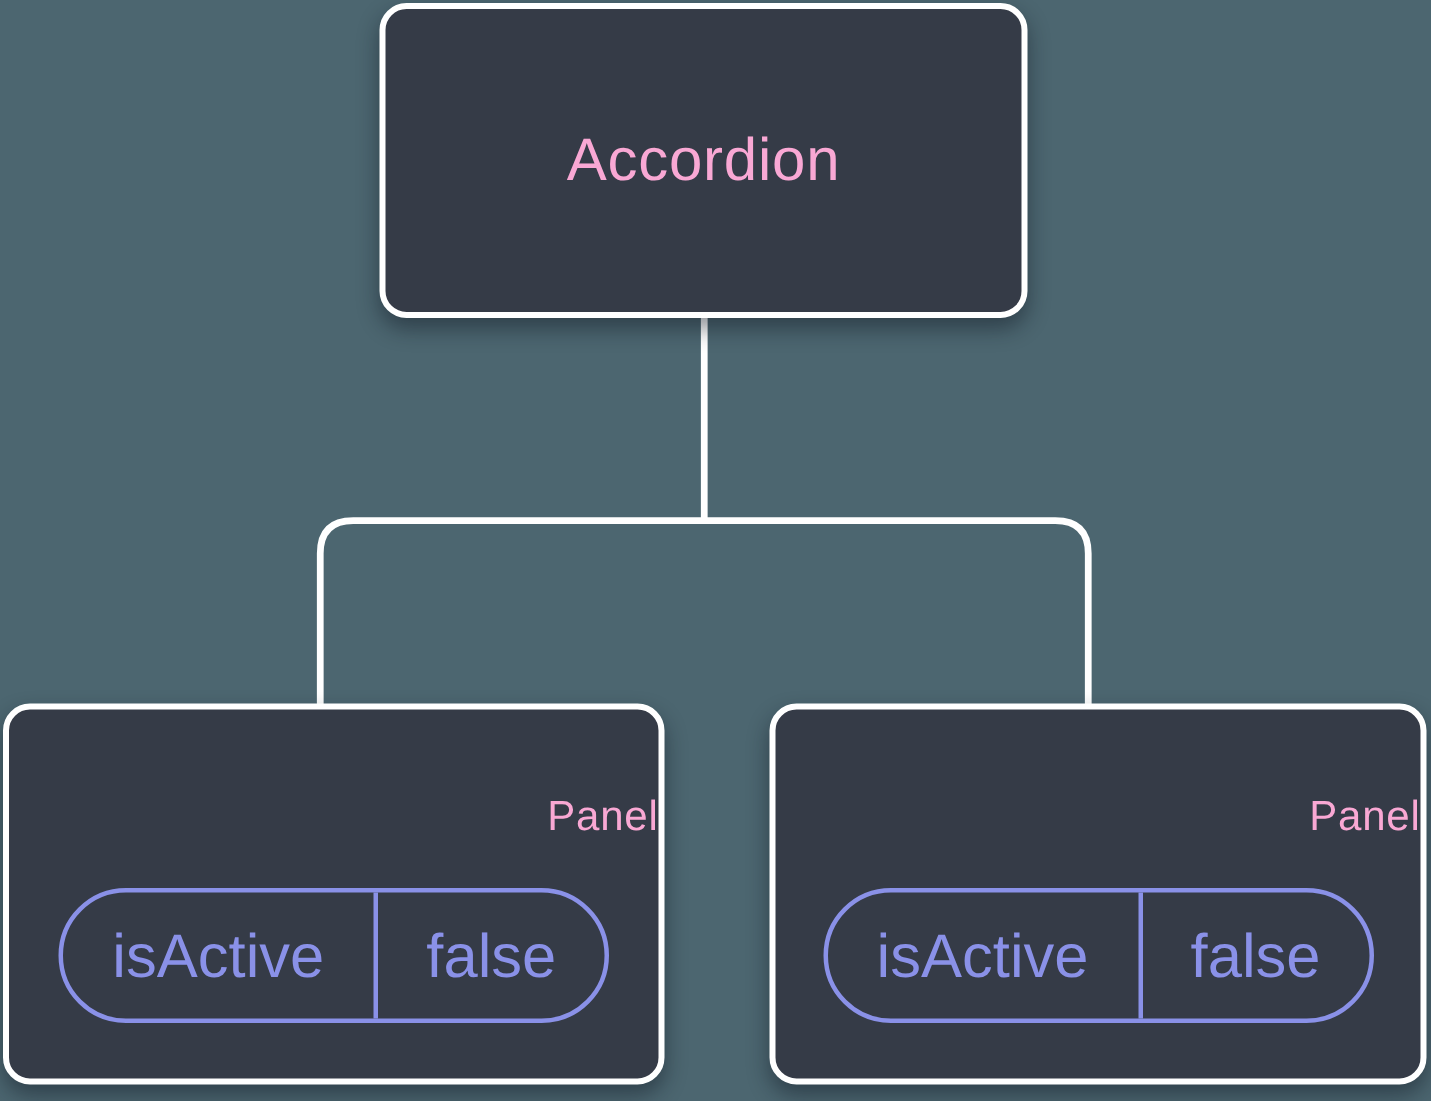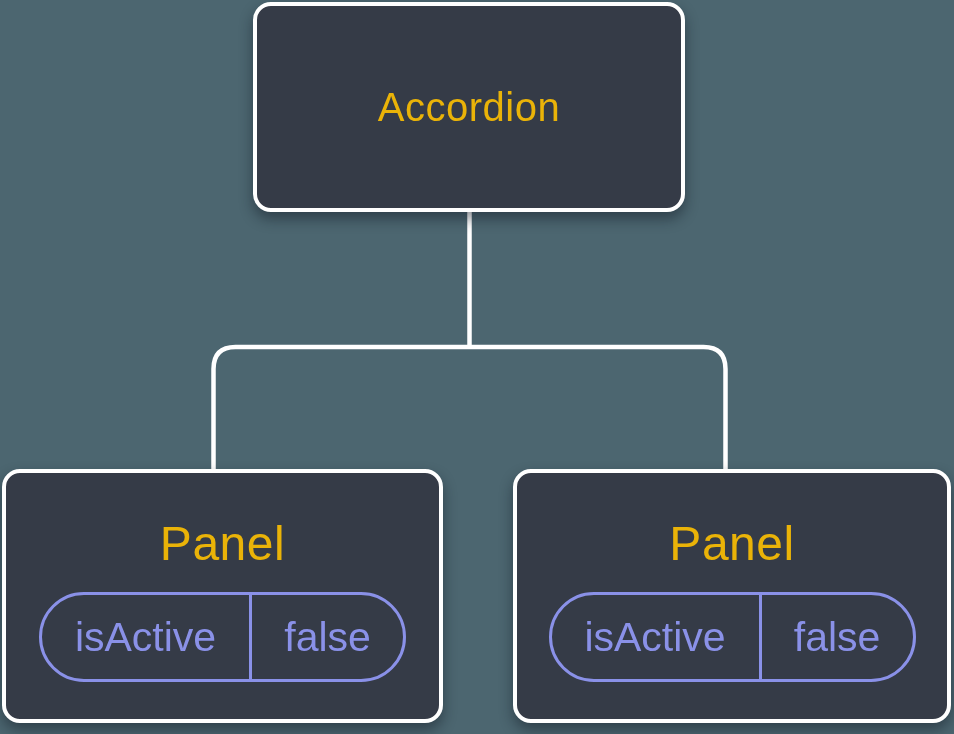--- a/index.html
+++ b/index.html
@@ -57,7 +57,7 @@
     font-size: 40px;
     font-weight: 500;
     letter-spacing: 0.5px;
-    color: #eab308;
+    color: #f9a8d4;
   }
 
   .node-panel {

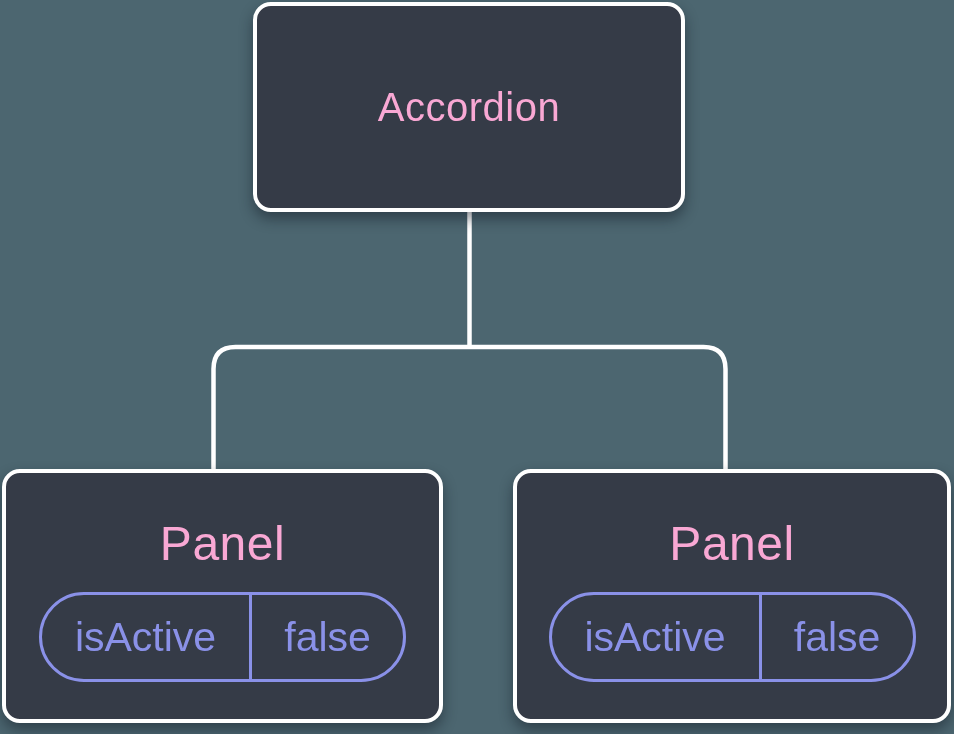--- a/index.html
+++ b/index.html
@@ -72,9 +72,10 @@
   .panel-label {
     display: block;
     line-height: 50px;
-    font-size: 48px;
+    font-size: 28px;
     font-weight: 500;
     letter-spacing: 0.5px;
+    text-align: right;
   }
 
   .state-pill {

